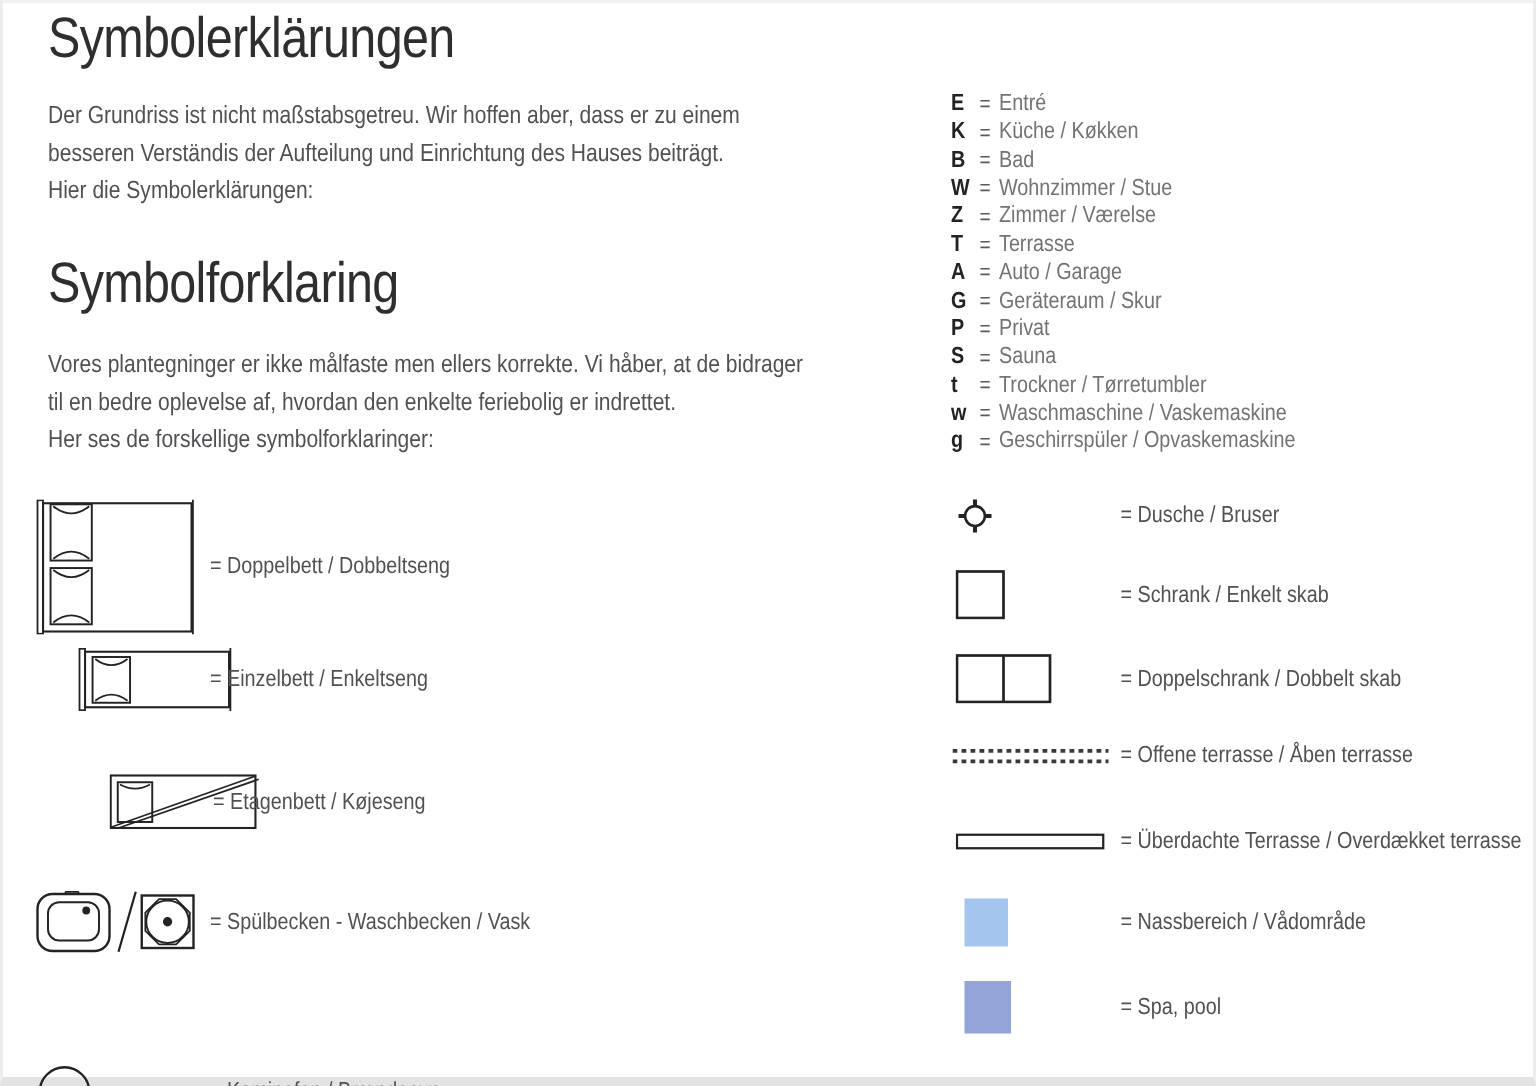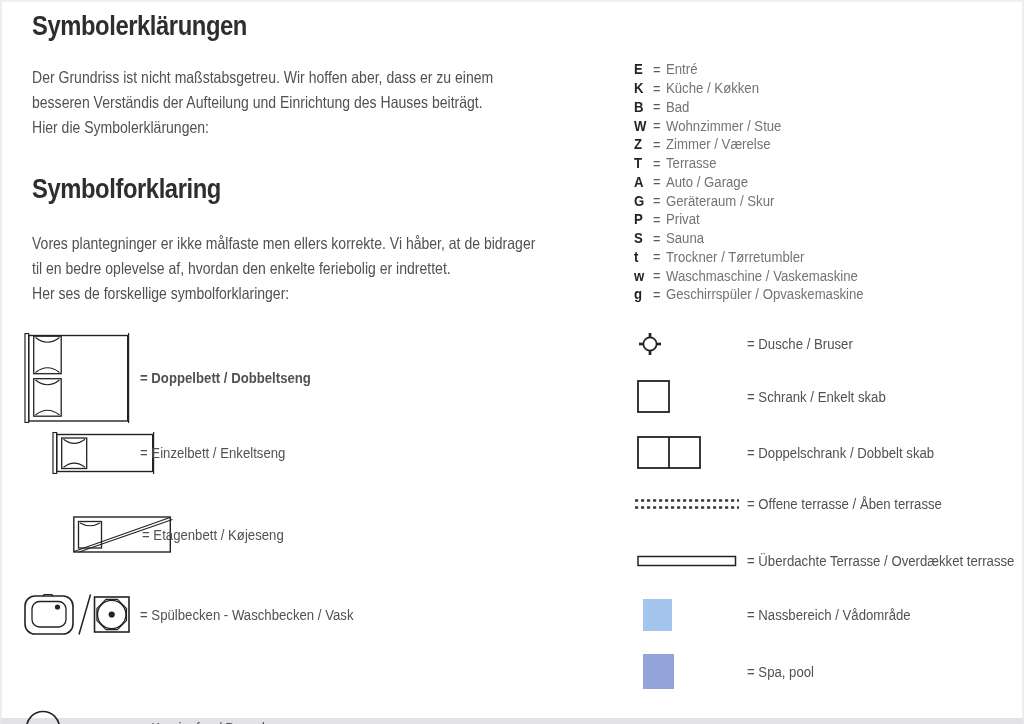--- a/index.html
+++ b/index.html
@@ -27,9 +27,9 @@
   }
   .heading {
     position:absolute; left:30px;
-    font-size:28px; line-height:40px;
+    font-size:38px; line-height:40px;
     color:#2e2e30; letter-spacing:-0.5px;
-    font-weight:700;
+    font-weight:400;
   }
   .heading .t { transform-origin:0 50%; }
   .intro {

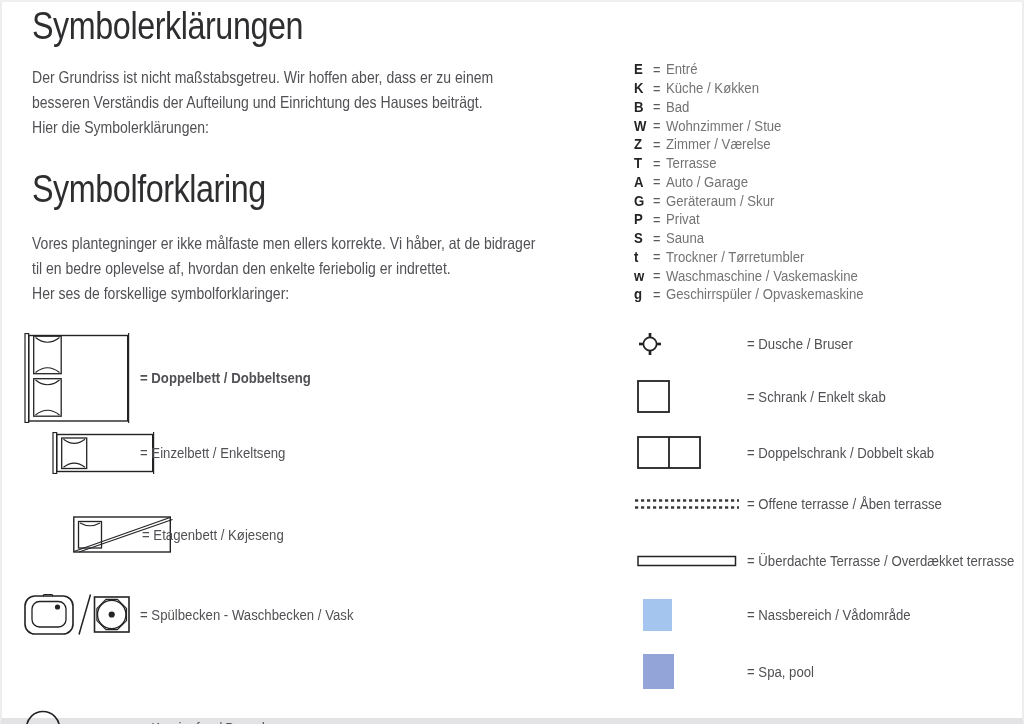--- a/index.html
+++ b/index.html
@@ -126,7 +126,7 @@
       <span class="abbr-val"><span class="t">Geschirrspüler / Opvaskemaskine</span></span>
   </div>
 
-  <div class="row row-left" style="left:22px; top:331px; width:420px; height:90px;font-weight:bold;">
+  <div class="row row-left" style="left:22px; top:331px; width:420px; height:90px;">
     <svg width="106" height="90" viewBox="0 0 106 90">
       <g fill="none" stroke="#232325" stroke-width="1.4">
         <rect x="4.7" y="2.5" width="99" height="85.5"></rect>

